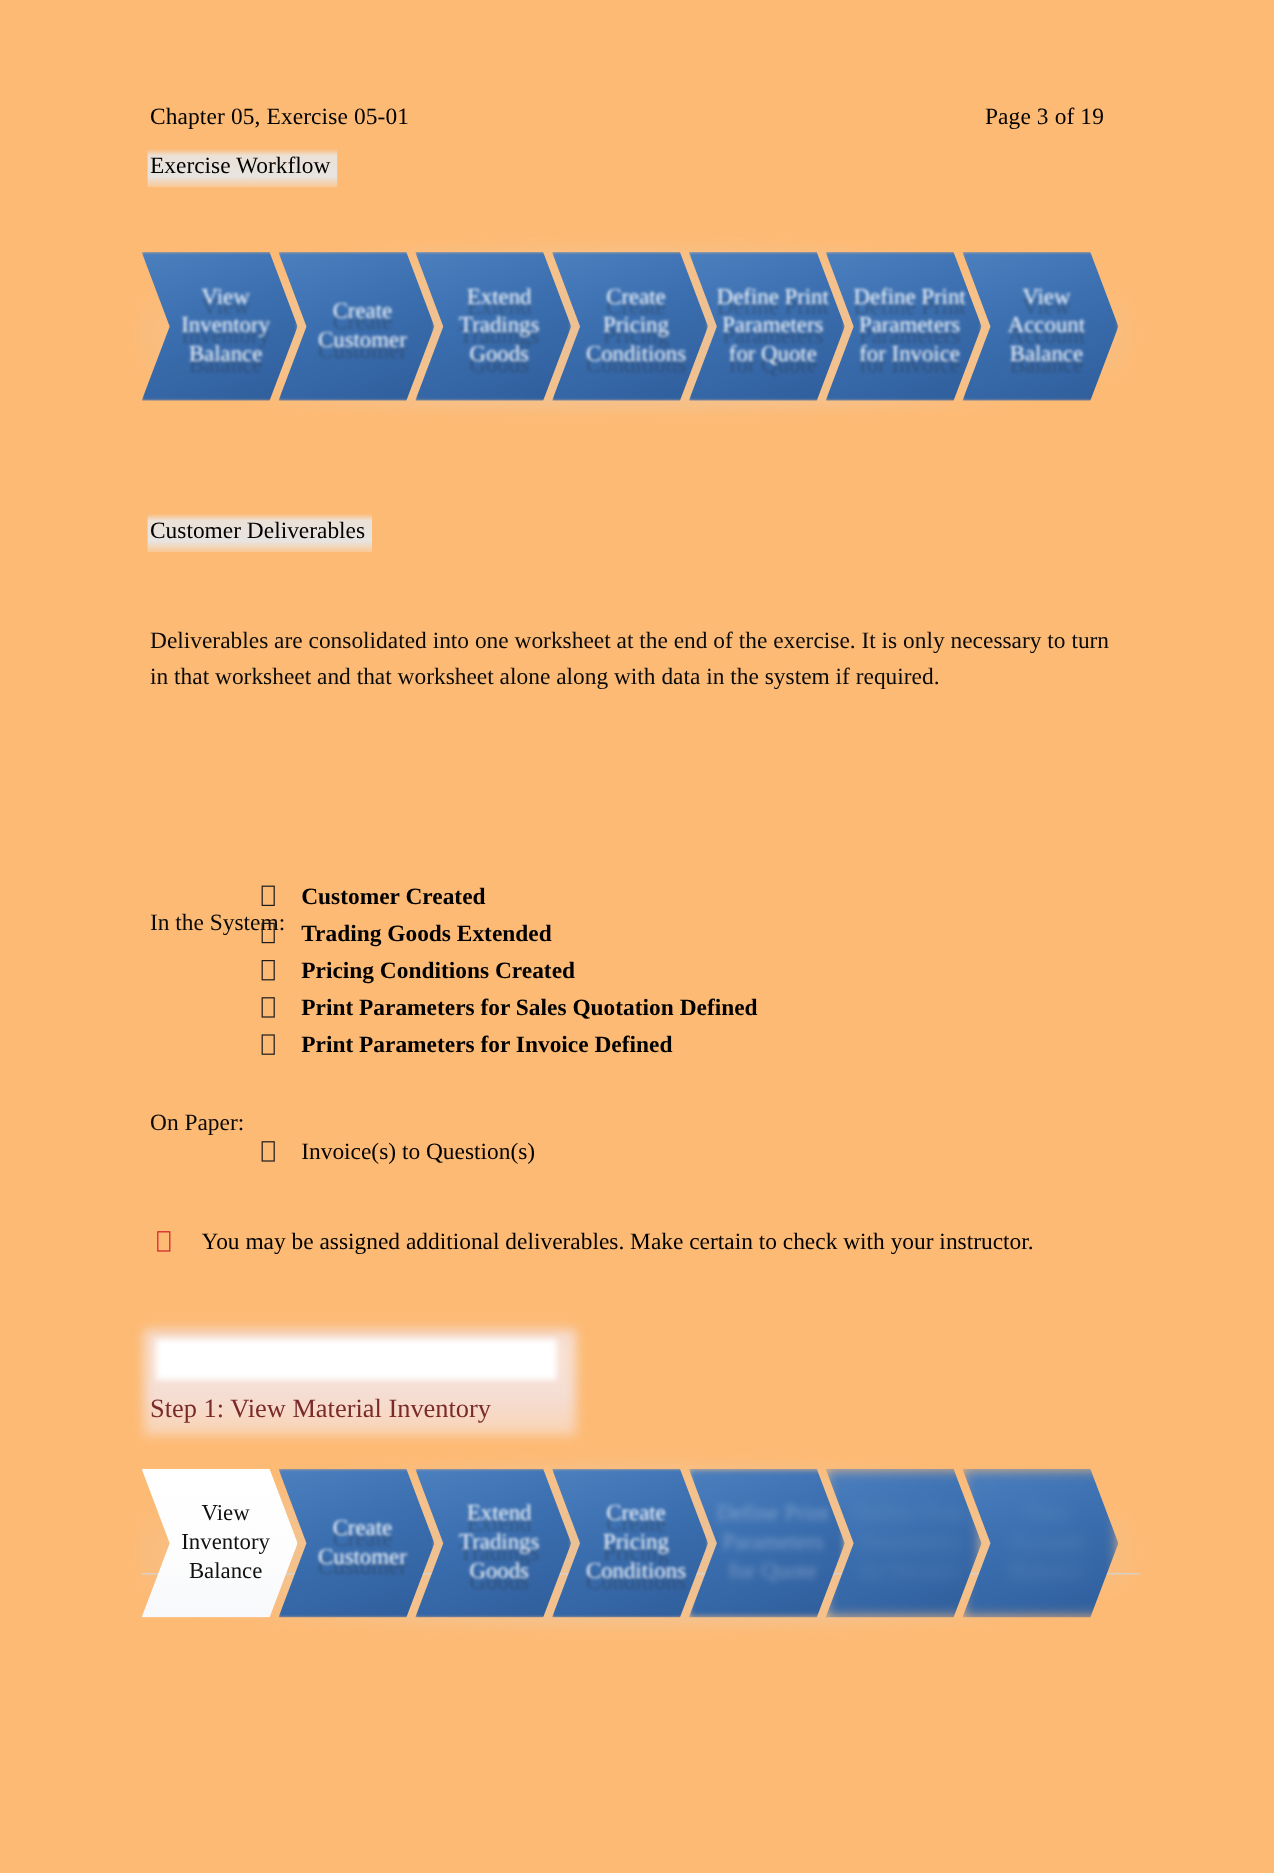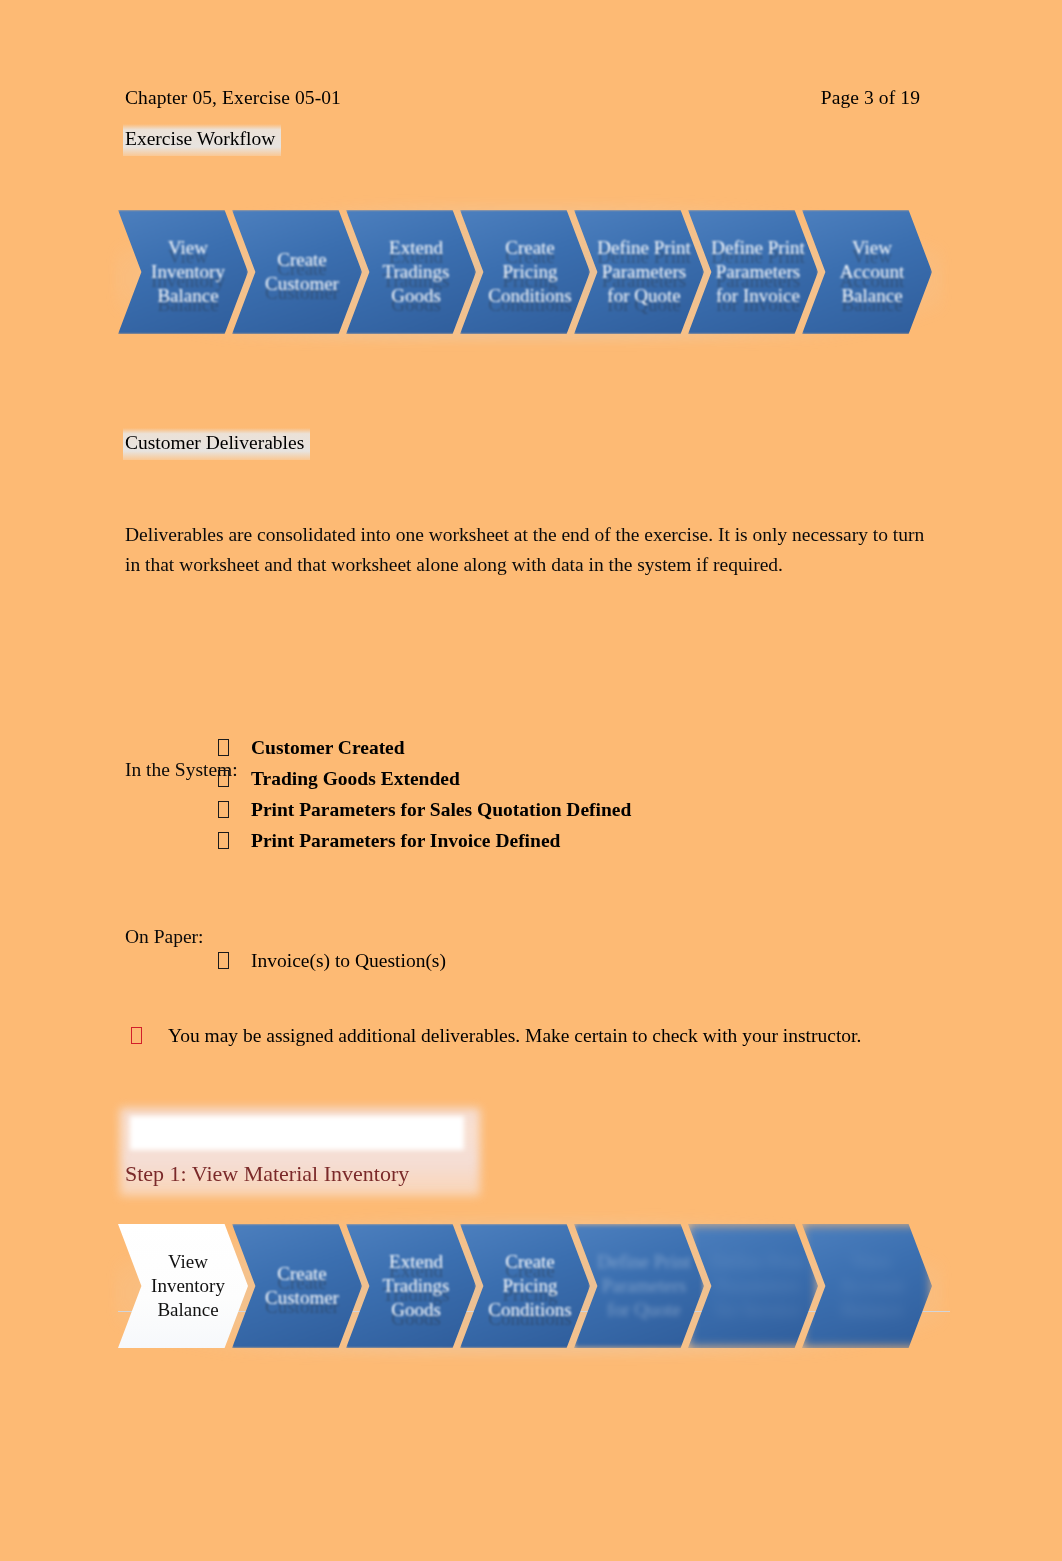--- a/index.html
+++ b/index.html
@@ -295,6 +295,10 @@
       </li>
       <li class="tofu-item">
         <span class="tofu-box"></span>
+        <span class="tofu-text">Pricing Conditions Created</span>
+      </li>
+      <li class="tofu-item">
+        <span class="tofu-box"></span>
         <span class="tofu-text">Print Parameters for Sales Quotation Defined</span>
       </li>
       <li class="tofu-item">

